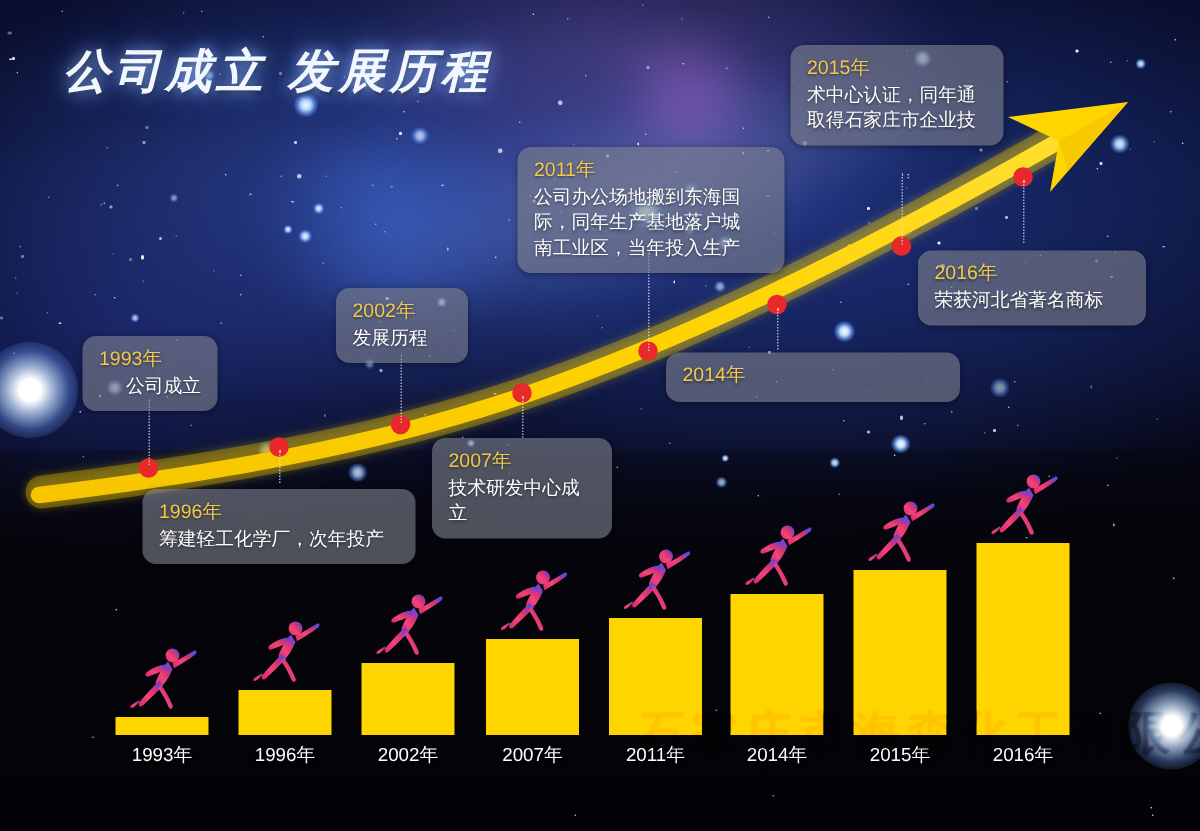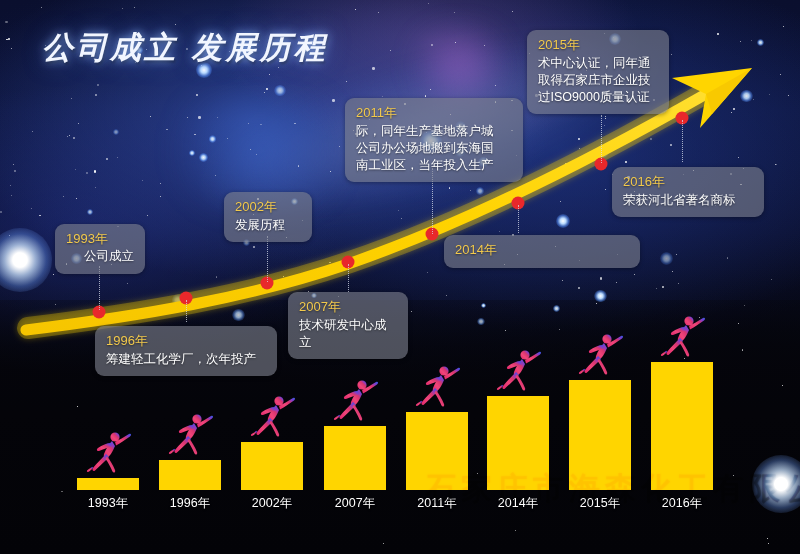--- a/index.html
+++ b/index.html
@@ -421,7 +421,6 @@
     <div class="yr">2015年</div>
     <div class="desc">术中心认证，同年通</div>
     <div class="desc">取得石家庄市企业技</div>
-    <div class="desc">过ISO9000质量认证</div>
   </div>
 
   <div class="callout" style="left:612px;top:167px;width:152px;">

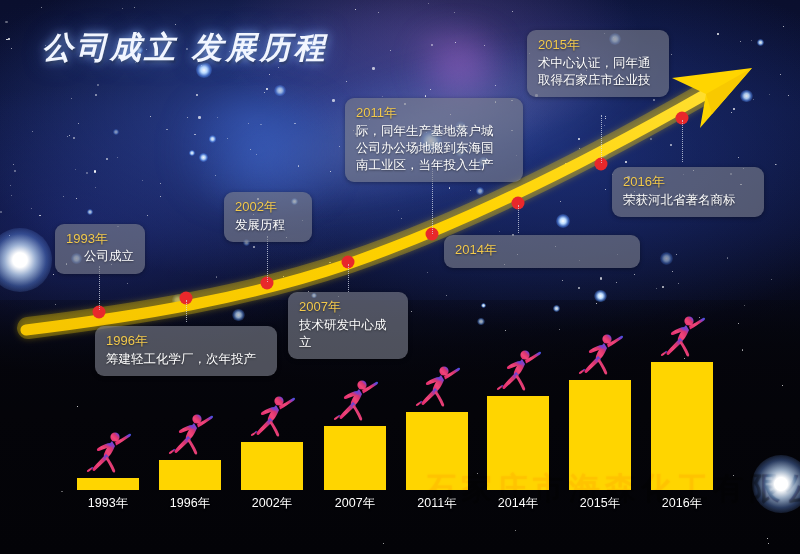--- a/index.html
+++ b/index.html
@@ -408,8 +408,8 @@
 
   <div class="callout" style="left:345px;top:98px;width:178px;">
     <div class="yr">2011年</div>
+    <div class="desc">公司办公场地搬到东海国</div>
     <div class="desc">际，同年生产基地落户城</div>
-    <div class="desc">公司办公场地搬到东海国</div>
     <div class="desc">南工业区，当年投入生产</div>
   </div>
 

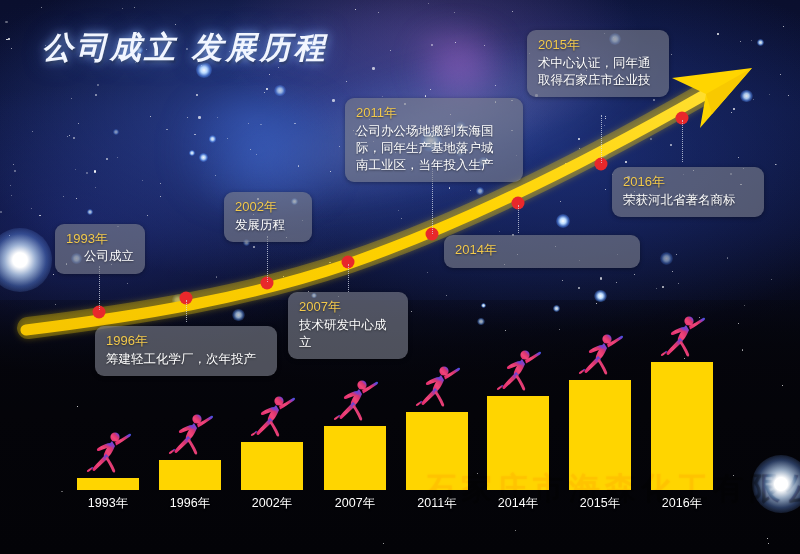--- a/index.html
+++ b/index.html
@@ -388,7 +388,7 @@
 
   <div class="callout" style="left:55px;top:224px;width:90px;">
     <div class="yr">1993年</div>
-    <div class="desc" style="text-align:right;font-family:Liberation Mono, monospace;">公司成立</div>
+    <div class="desc" style="text-align:right;">公司成立</div>
   </div>
 
   <div class="callout" style="left:95px;top:326px;width:182px;">

